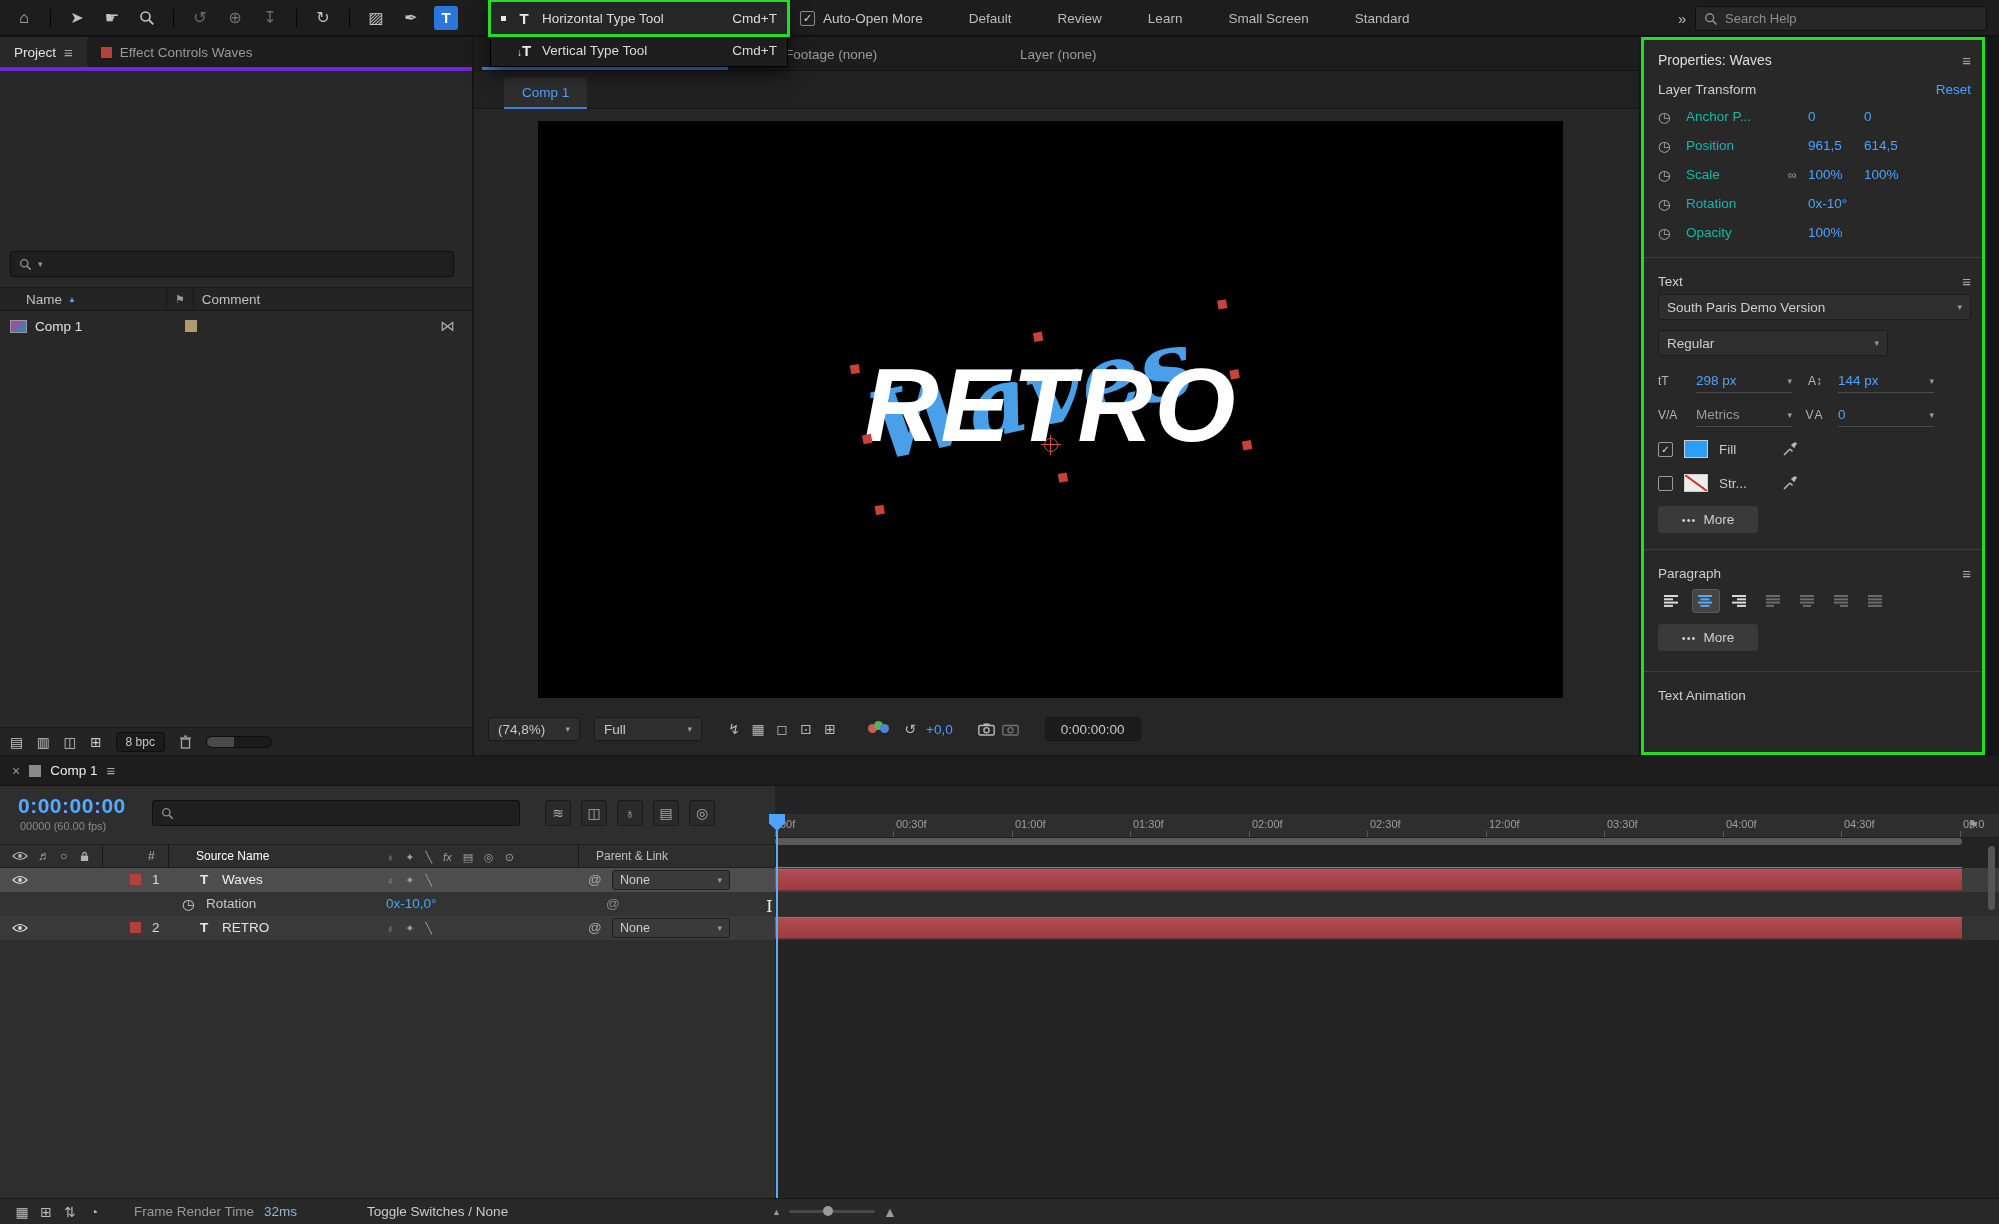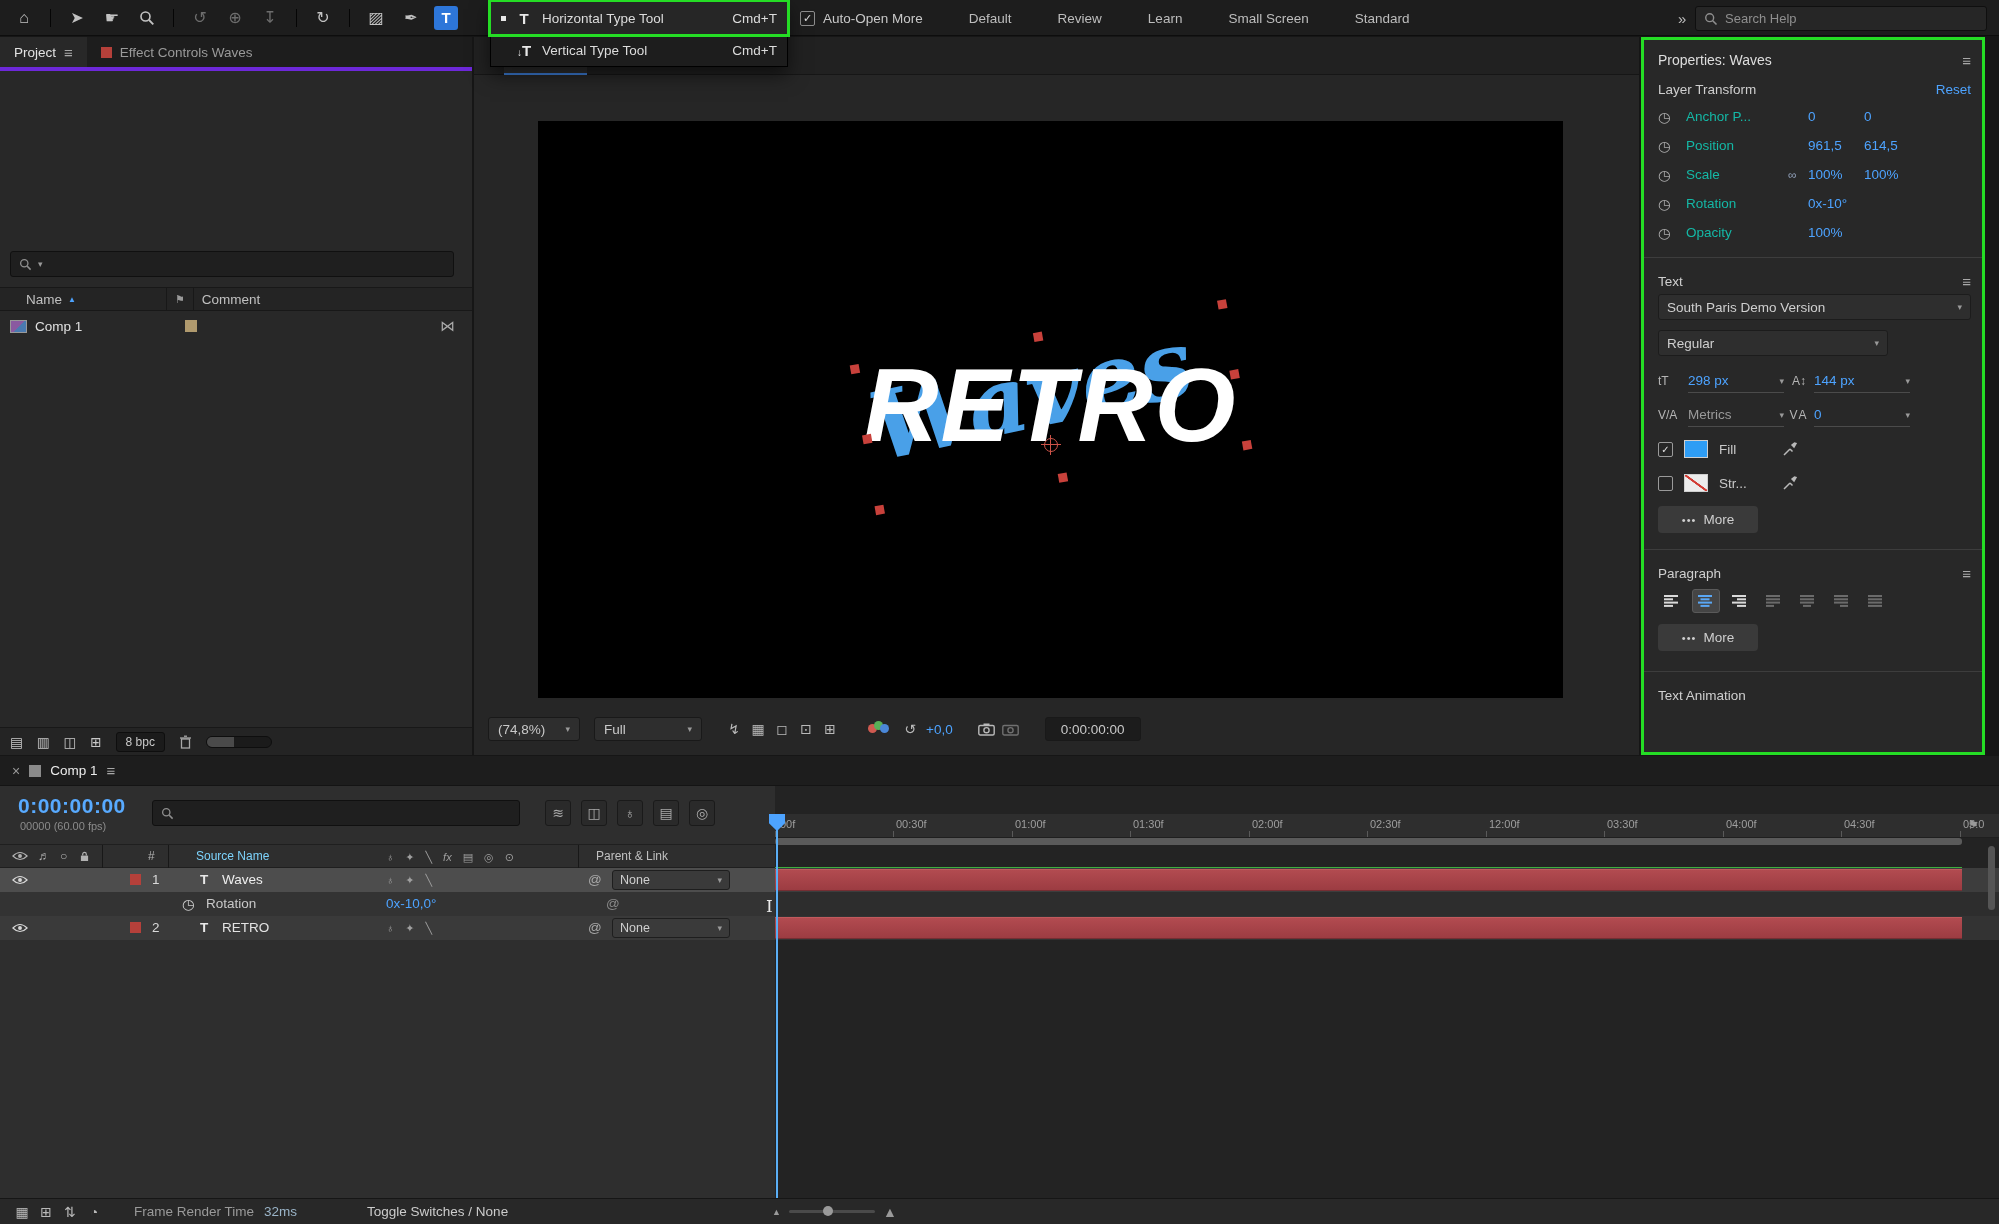--- a/index.html
+++ b/index.html
@@ -245,6 +245,11 @@
   </div>
 
   <div class="viewer">
+    <div class="vtabs">
+      <div class="vunderline"></div>
+      <span class="vtabtext" style="left:311px">Footage (none)</span>
+      <span class="vtabtext" style="left:546px">Layer (none)</span>
+    </div>
     <div class="crumbstrip">
       <div class="crumb">Comp 1</div>
     </div>

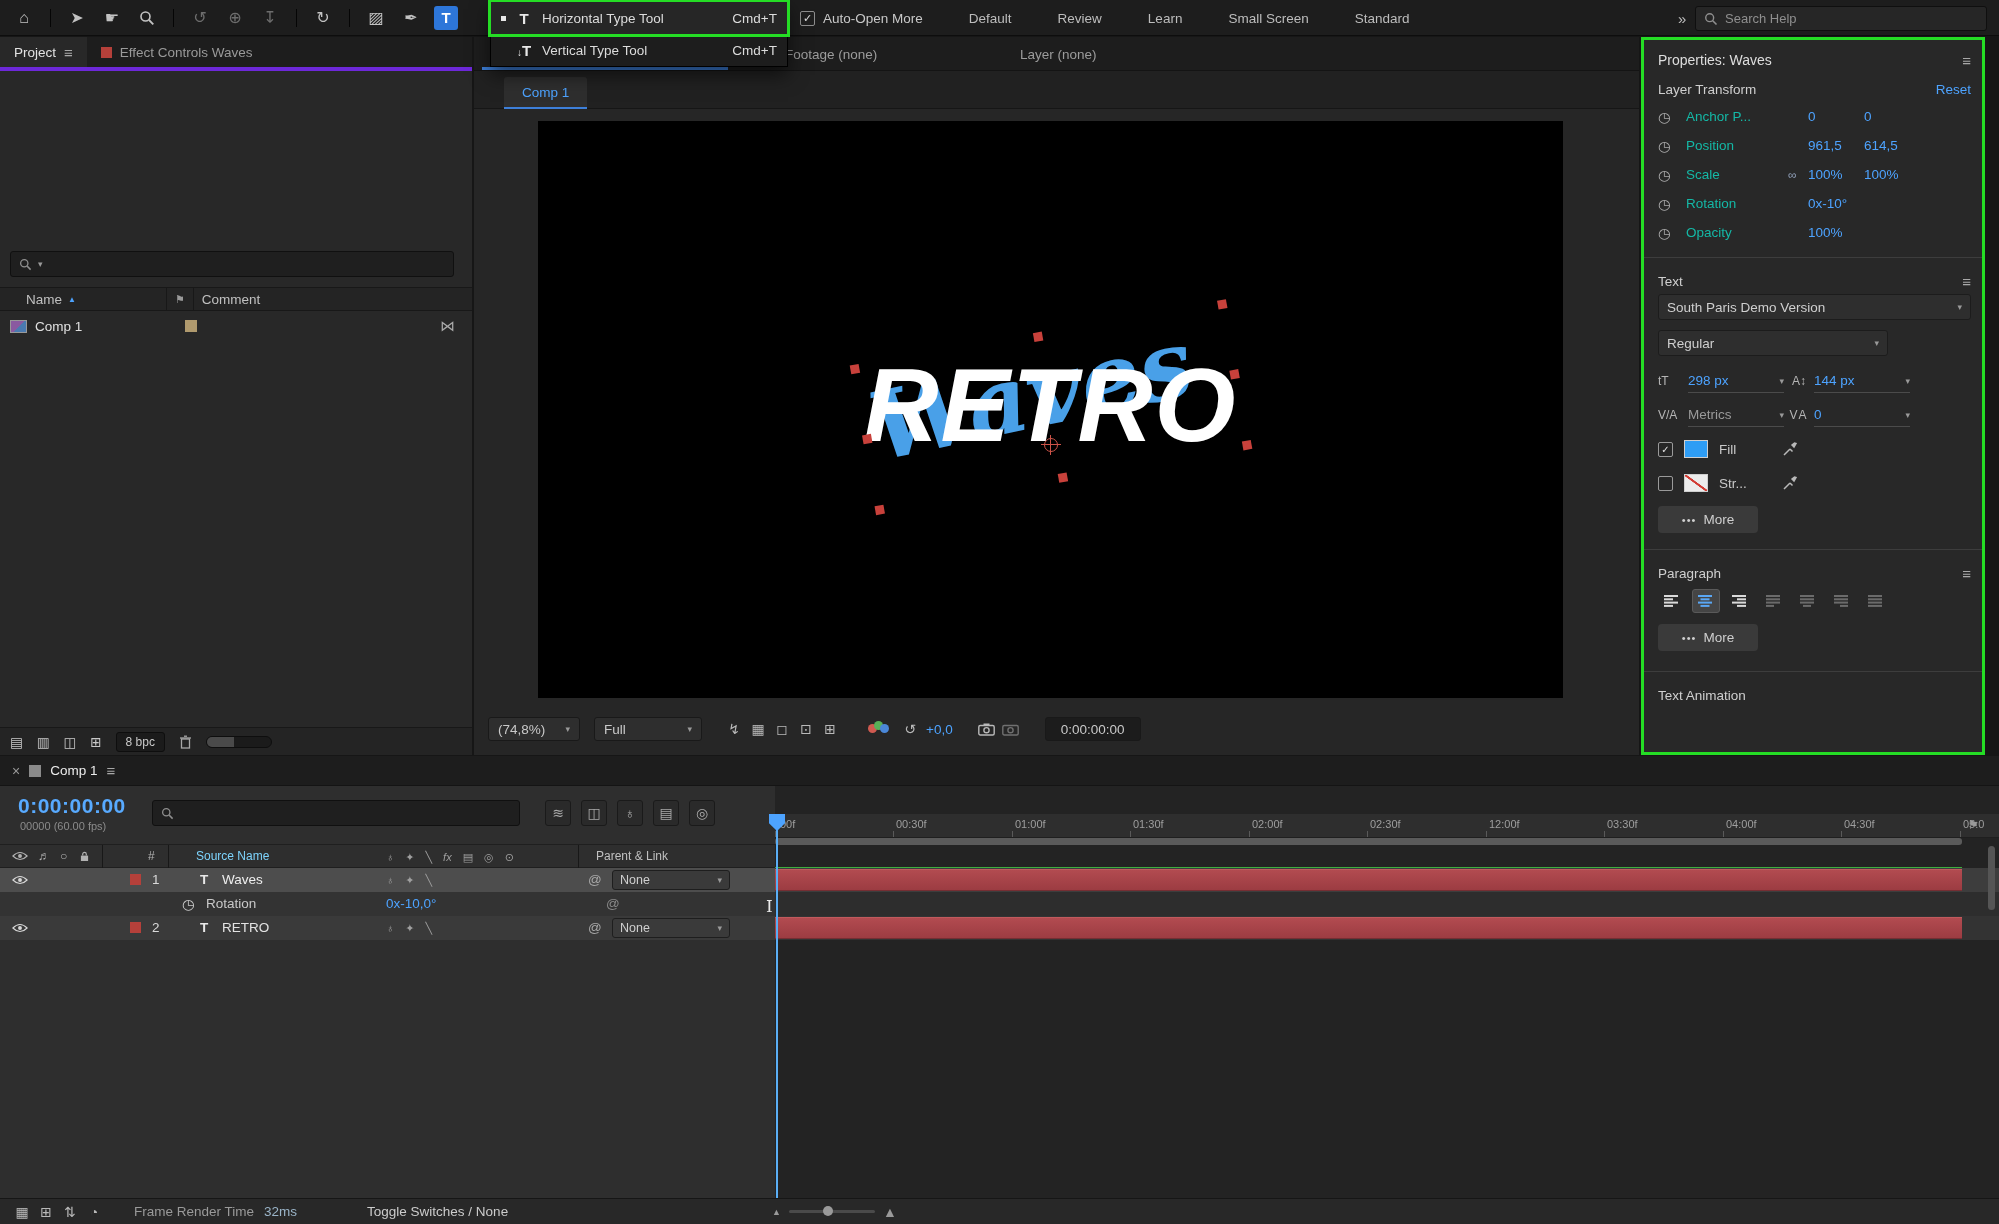--- a/index.html
+++ b/index.html
@@ -83,7 +83,7 @@
 .tl{color:#14b8a6;white-space:nowrap;overflow:hidden}
 .hr{height:1px;background:#3d3d3d;margin:10px -14px}
 .pselect{height:26px;background:#2e2e2e;border:1px solid #1c1c1c;border-radius:3px;display:flex;align-items:center;justify-content:space-between;padding:0 8px;color:#cfcfcf;margin-bottom:10px}
-.sizerow{display:flex;align-items:center;height:30px;margin-bottom:4px}
+.sizerow{display:flex;align-items:center;gap:8px;height:30px;margin-bottom:4px}
 .tic{color:#b5b5b5;font-size:12px;width:30px}
 .valdrop{display:flex;align-items:center;gap:5px;width:96px;border-bottom:1px solid #4b4b4b;height:24px}
 .cbx{width:15px;height:15px;border:1px solid #9a9a9a;background:#262626;border-radius:2px;display:flex;align-items:center;justify-content:center;font-size:10px;color:#e0e0e0}

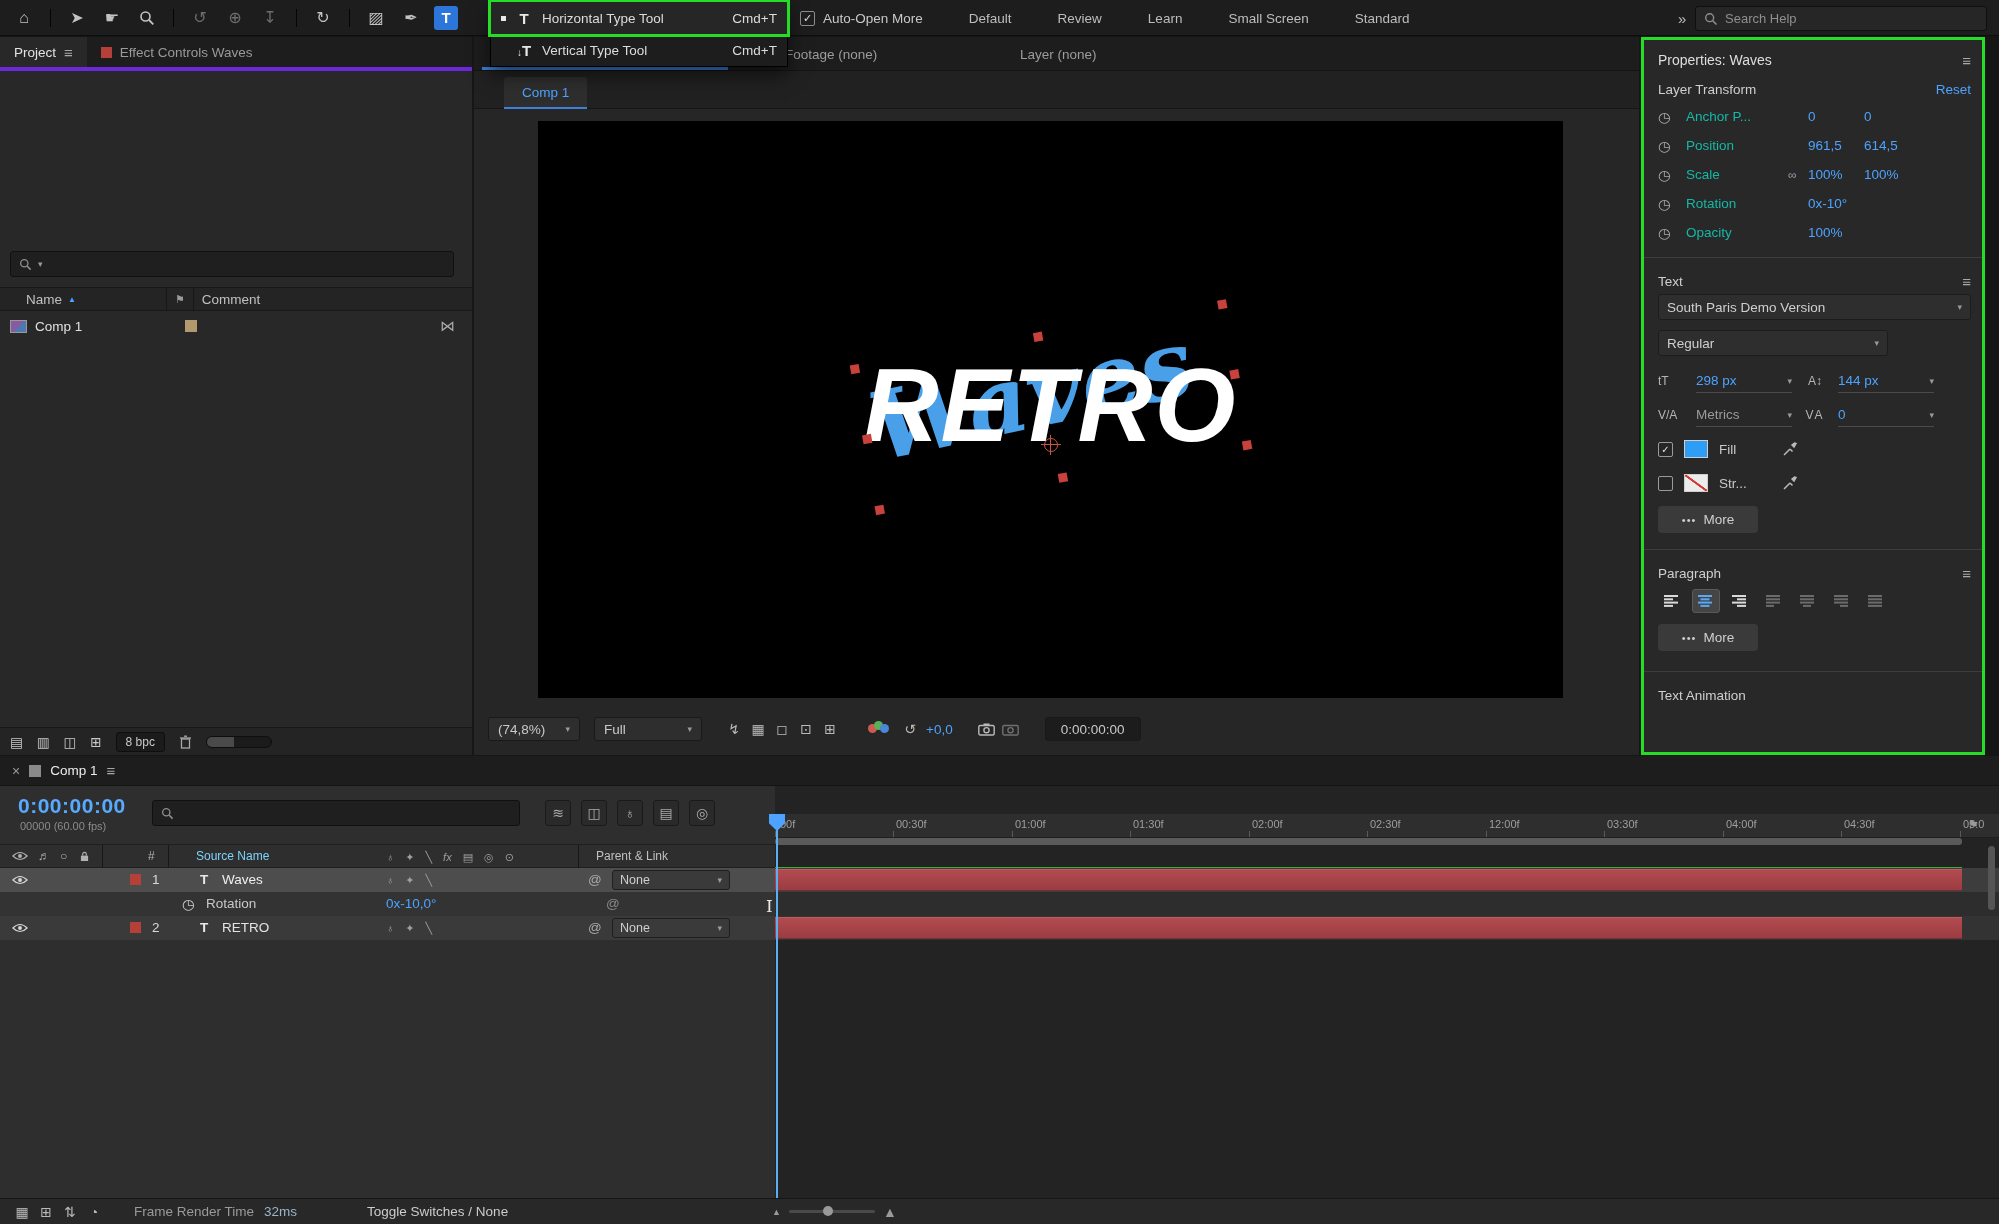--- a/index.html
+++ b/index.html
@@ -531,7 +531,7 @@
       <span class="pcolsep abs" style="left:102px;height:24px"></span>
       <span class="abs" style="left:148px;top:4px">#</span>
       <span class="pcolsep abs" style="left:168px;height:24px"></span>
-      <span class="abs" style="left:196px;top:4px;color:#7dd3fc">Source Name</span>
+      <span class="abs" style="left:196px;top:4px;color:#ffffff">Source Name</span>
       <span class="switchset" style="left:386px">
         <span>♁</span>
         <span>✦</span>

